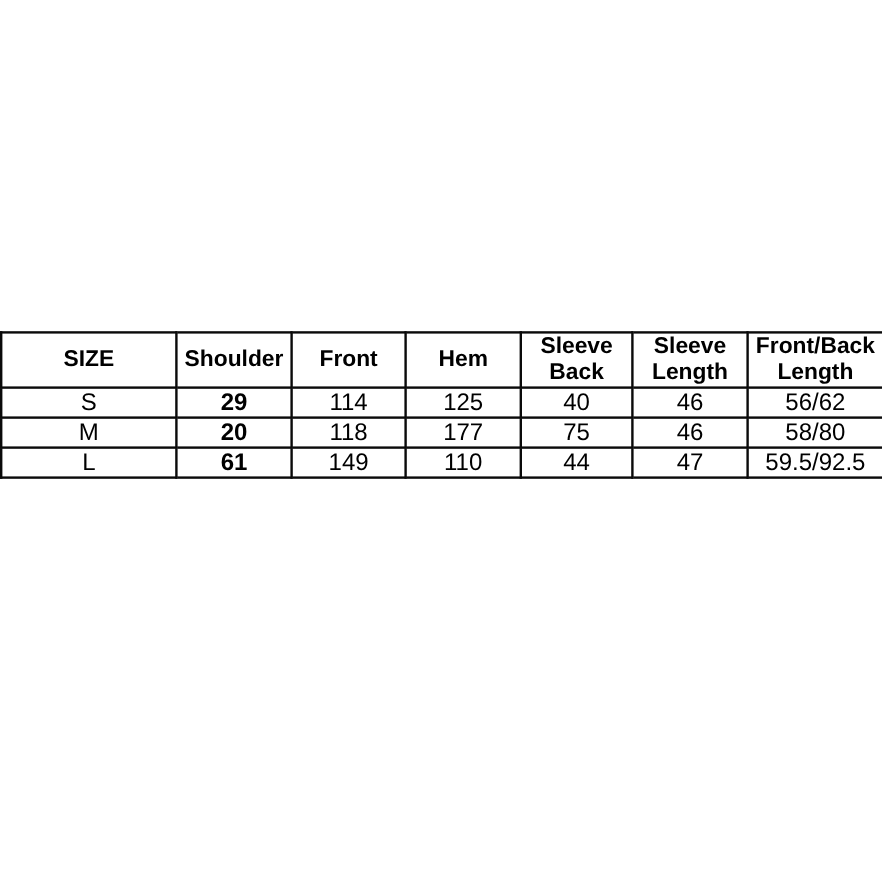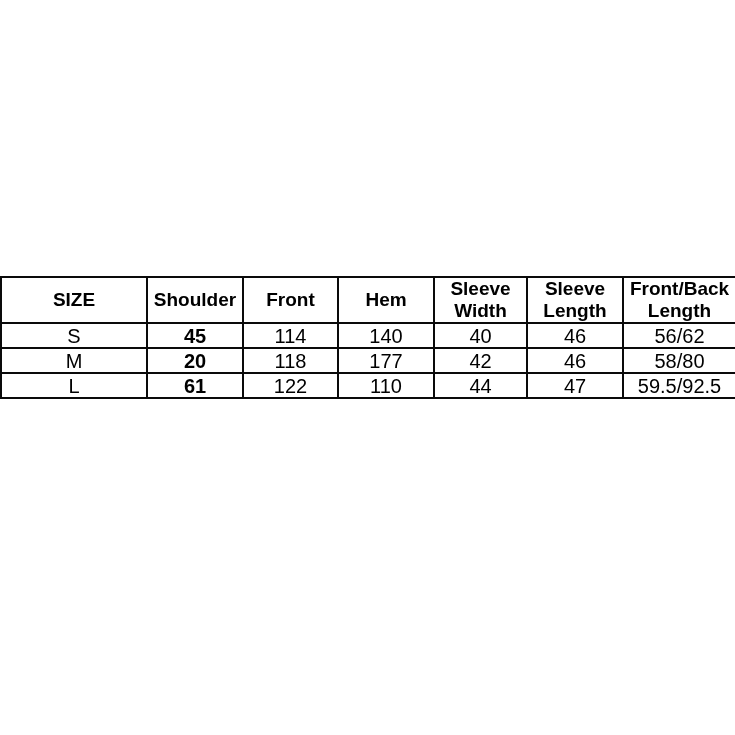--- a/index.html
+++ b/index.html
@@ -66,7 +66,7 @@
       <th>Shoulder</th>
       <th>Front</th>
       <th>Hem</th>
-      <th>Sleeve Width</th>
+      <th>Sleeve Back</th>
       <th>Sleeve Length</th>
       <th>Front/Back Length</th>
     </tr>

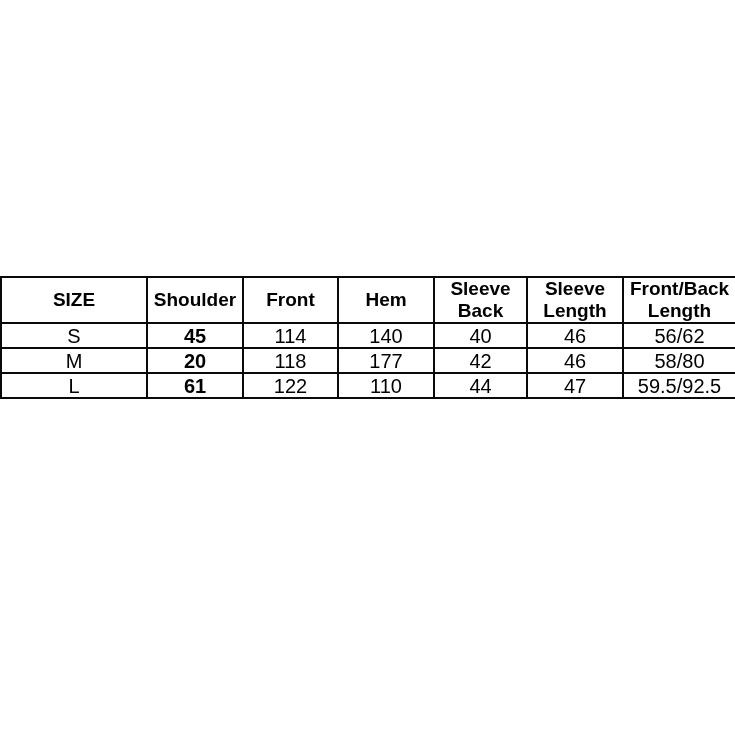--- a/index.html
+++ b/index.html
@@ -74,7 +74,7 @@
   <tbody>
     <tr>
       <td>S</td>
-      <td class="col-shoulder">45</td>
+      <td class="col-shoulder">29</td>
       <td>114</td>
       <td>140</td>
       <td>40</td>

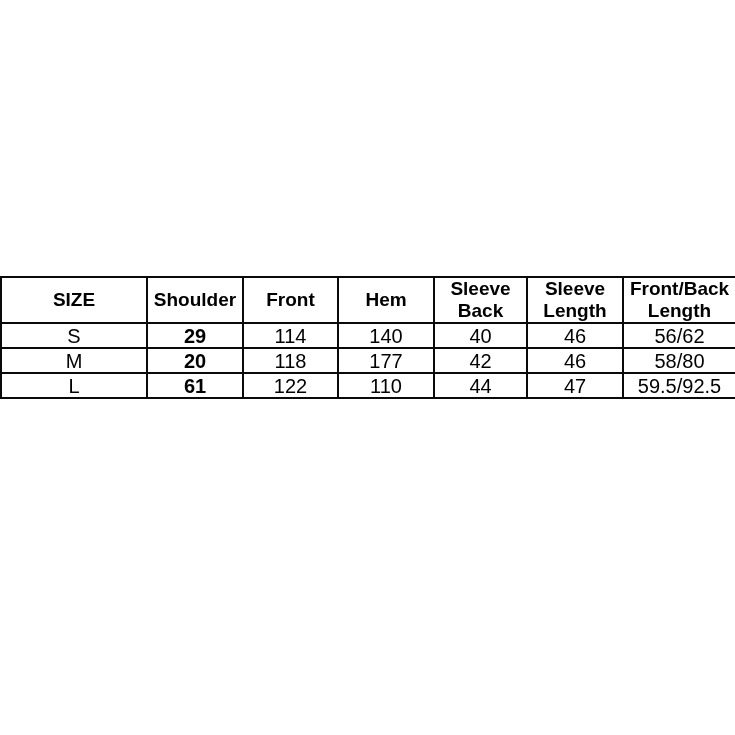--- a/index.html
+++ b/index.html
@@ -76,7 +76,7 @@
       <td>S</td>
       <td class="col-shoulder">29</td>
       <td>114</td>
-      <td>140</td>
+      <td>125</td>
       <td>40</td>
       <td>46</td>
       <td>56/62</td>

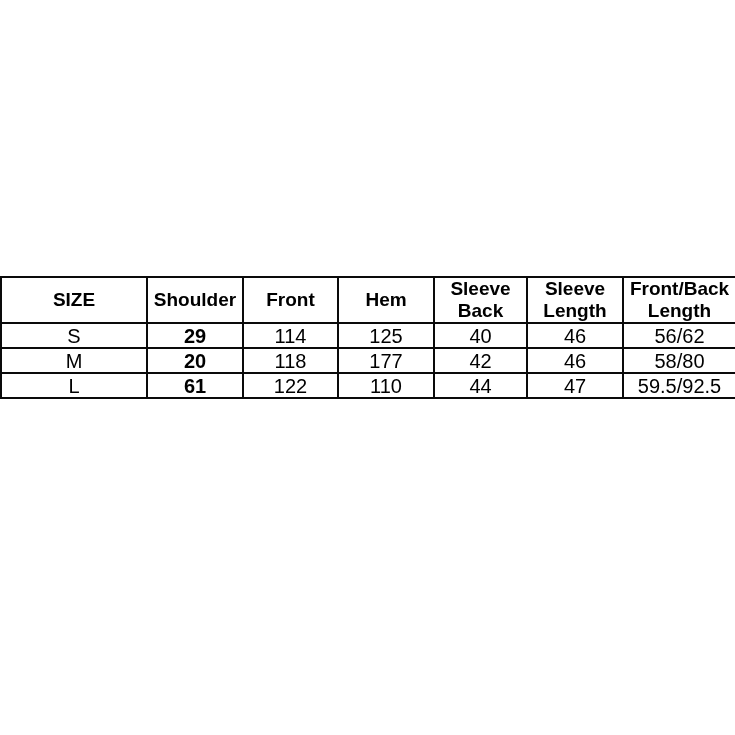--- a/index.html
+++ b/index.html
@@ -86,7 +86,7 @@
       <td class="col-shoulder">20</td>
       <td>118</td>
       <td>177</td>
-      <td>42</td>
+      <td>75</td>
       <td>46</td>
       <td>58/80</td>
     </tr>

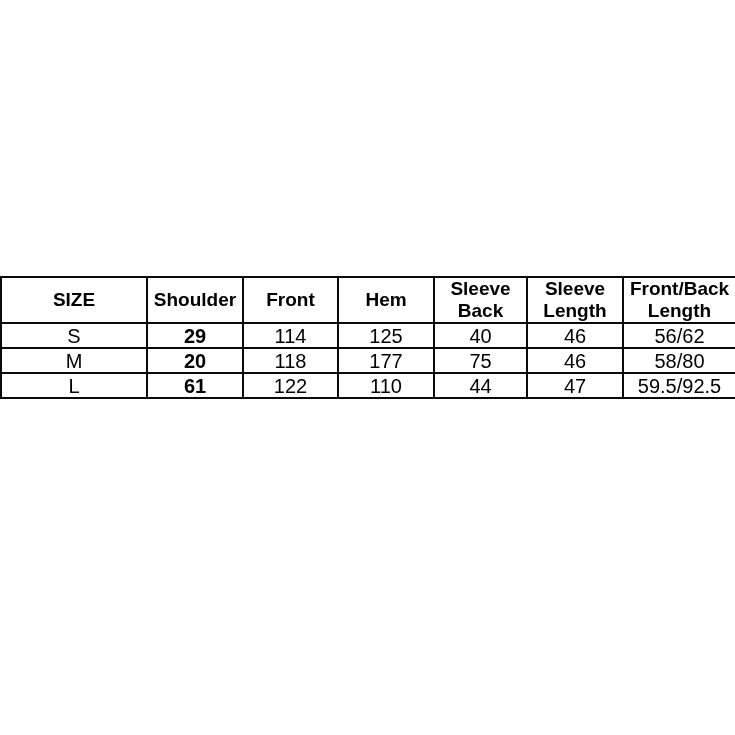--- a/index.html
+++ b/index.html
@@ -93,7 +93,7 @@
     <tr>
       <td>L</td>
       <td class="col-shoulder">61</td>
-      <td>122</td>
+      <td>149</td>
       <td>110</td>
       <td>44</td>
       <td>47</td>

